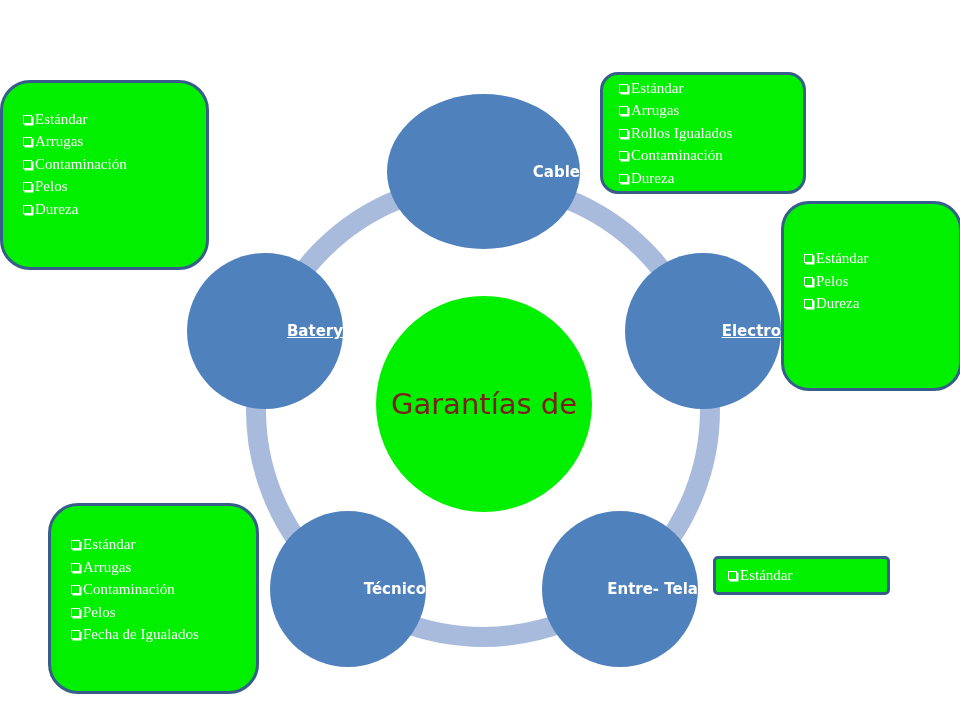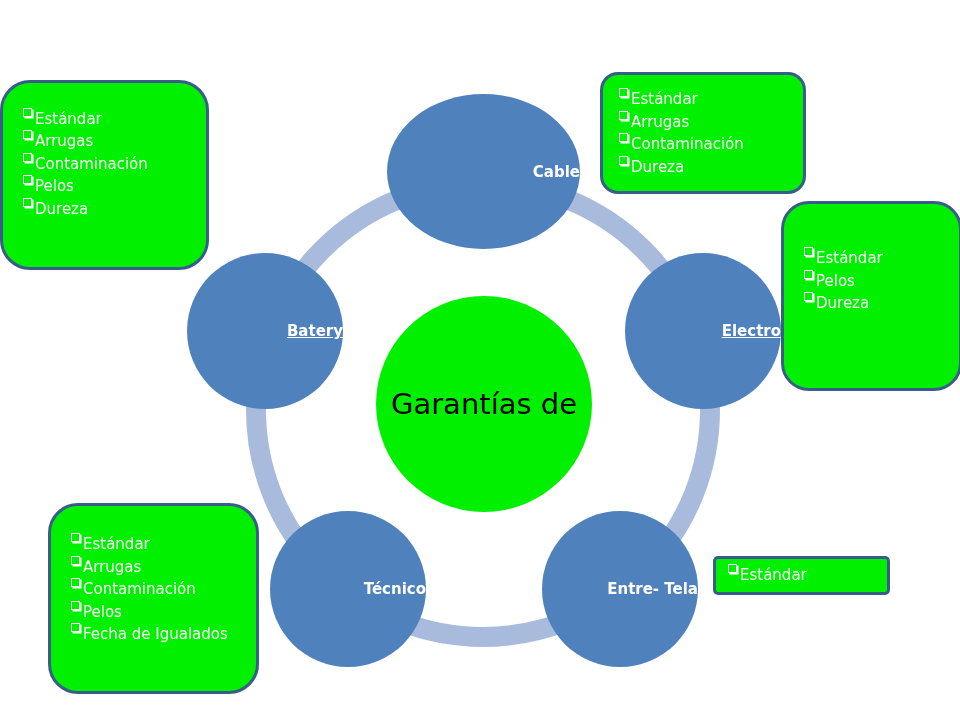--- a/index.html
+++ b/index.html
@@ -15,7 +15,7 @@
   .box { position:absolute; background:#00f000; border:3px solid #385d8a; box-sizing:border-box;
          display:flex; flex-direction:column; justify-content:center; color:#ffffff;
          font-size:15px; line-height:22.5px; font-family:"DejaVu Sans", sans-serif; }
-  .box .item { display:flex; align-items:flex-start; white-space:nowrap; }
+  .box .item { display:flex; align-items:center; white-space:nowrap;font-family:Liberation Serif, serif; }
   .chk { display:inline-block; width:9px; height:9px; border:1.5px solid #ffffff; margin-right:3px;
          box-shadow:1.5px 1.5px 0 #ffffff; box-sizing:border-box; }
 </style>

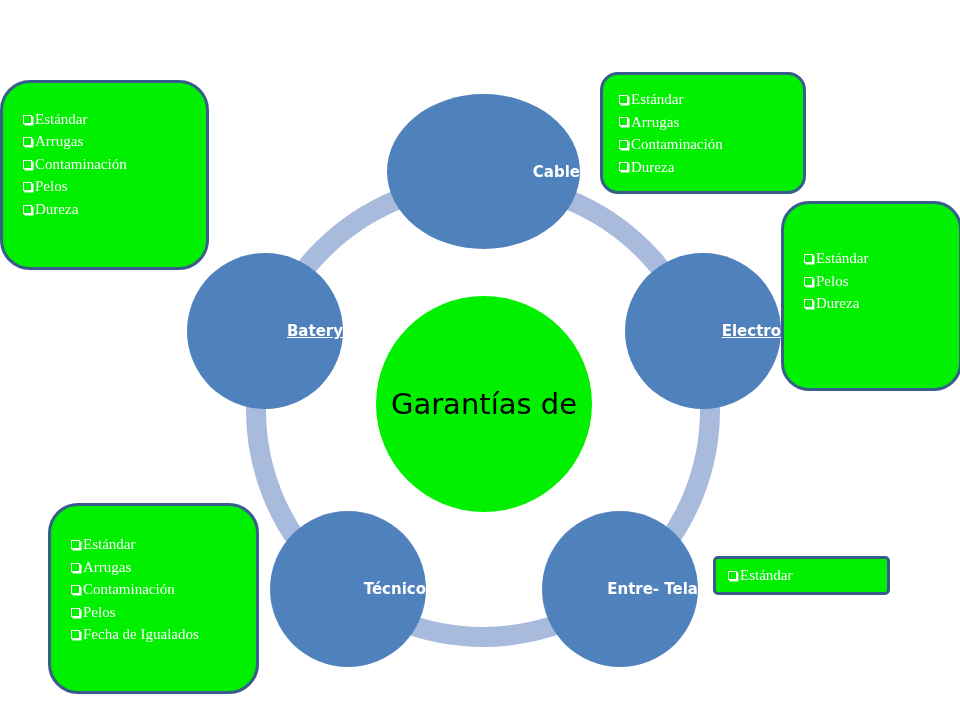--- a/index.html
+++ b/index.html
@@ -82,6 +82,10 @@
     </div>
   <div class="item">
       <span class="chk"></span>
+      <span>Rollos Igualados</span>
+    </div>
+  <div class="item">
+      <span class="chk"></span>
       <span>Contaminación</span>
     </div>
   <div class="item">

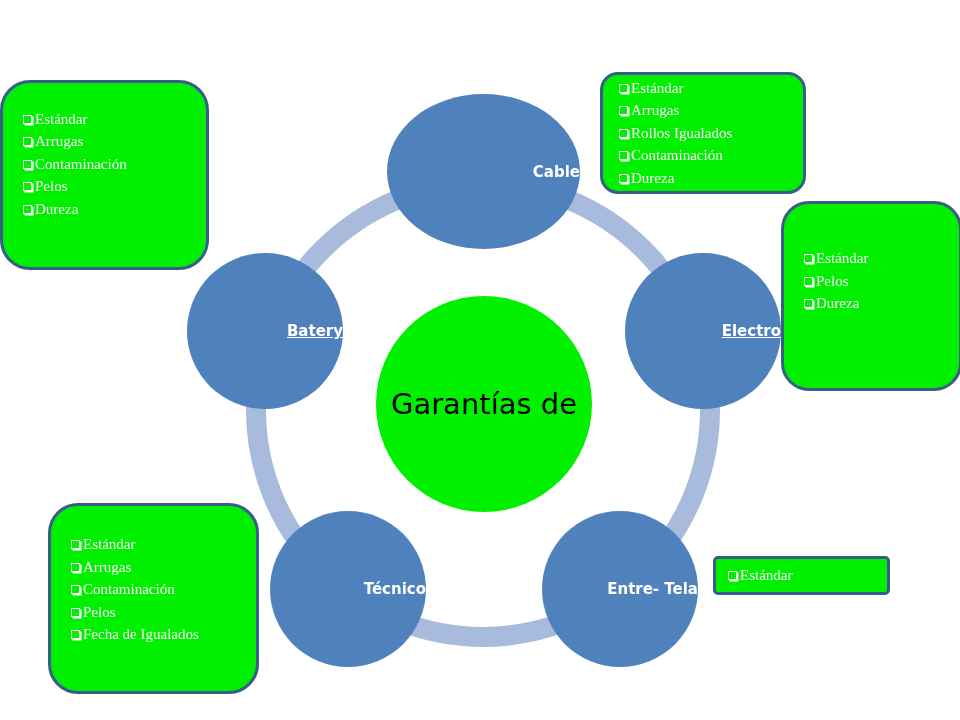--- a/index.html
+++ b/index.html
@@ -10,7 +10,7 @@
           align-items:center; justify-content:flex-end; color:#ffffff; font-weight:bold;
           font-size:15px; font-family:"DejaVu Sans", sans-serif; }
   .center { position:absolute; background:#00f000; border-radius:50%; display:flex;
-            align-items:center; justify-content:center; text-align:center; color:#000000;
+            align-items:center; justify-content:center; text-align:center; color:#7f1d1d;
             font-size:29px; line-height:38px; font-family:"DejaVu Sans", sans-serif; }
   .box { position:absolute; background:#00f000; border:3px solid #385d8a; box-sizing:border-box;
          display:flex; flex-direction:column; justify-content:center; color:#ffffff;

